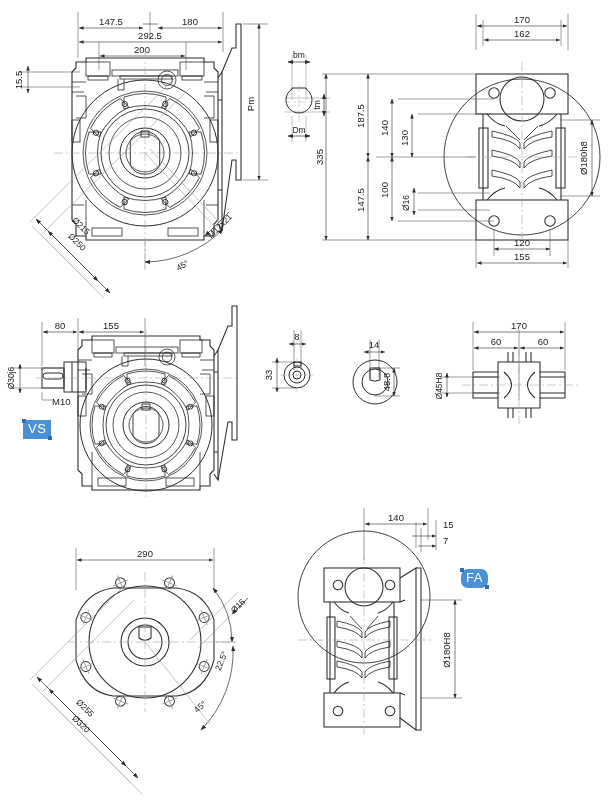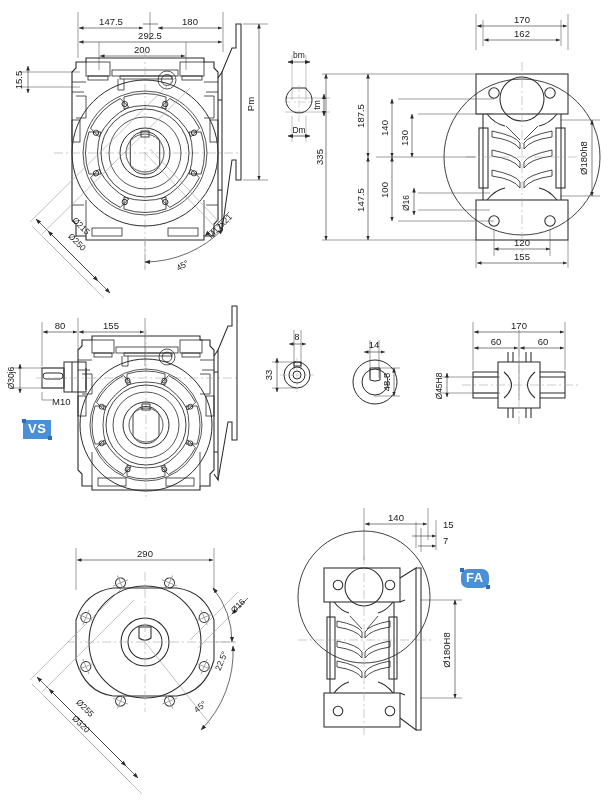--- a/index.html
+++ b/index.html
@@ -9,7 +9,7 @@
   svg{display:block;}
   .dimtxt{font-family:"Liberation Sans", sans-serif;font-size:9.5px;fill:#1a1a1a;}
   .dimtxt-sm{font-family:"Liberation Sans", sans-serif;font-size:8.5px;fill:#1a1a1a;}
-  .tagbox{position:absolute;background:#4a90d9;color:#ffffff;font-weight:bold;
+  .tagbox{position:absolute;background:#4a90d9;color:#ffffff;font-weight:normal;
           font-size:13px;letter-spacing:.5px;padding:1px 4px 2px 4px;line-height:1.1;
           font-family:"Liberation Sans", sans-serif;box-shadow:0 0 0 1px #4a90d9;}
   .tagbox::before,.tagbox::after{content:"";position:absolute;width:4px;height:4px;

